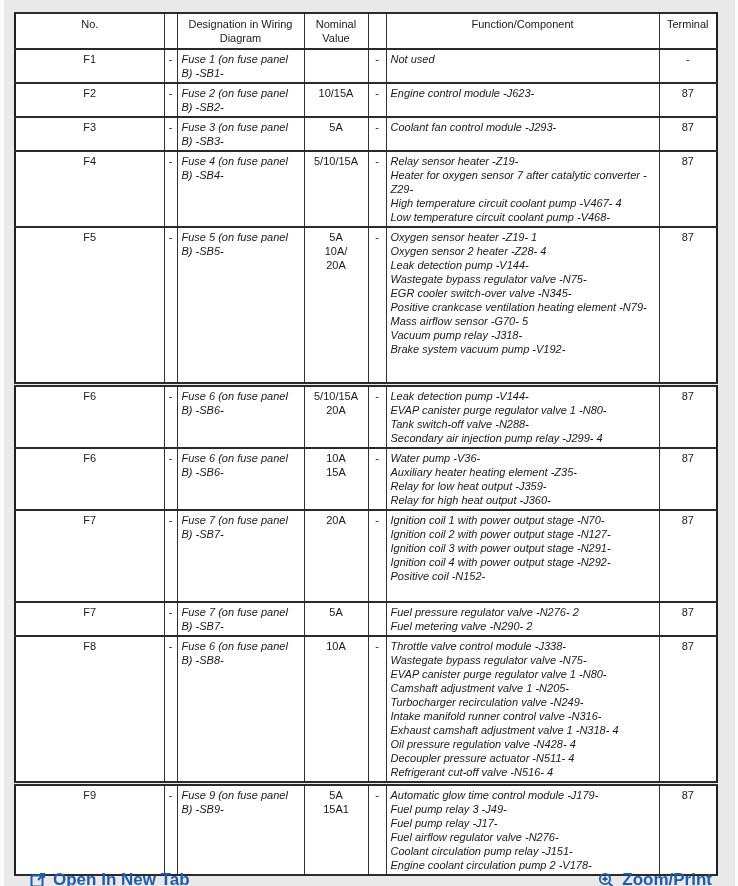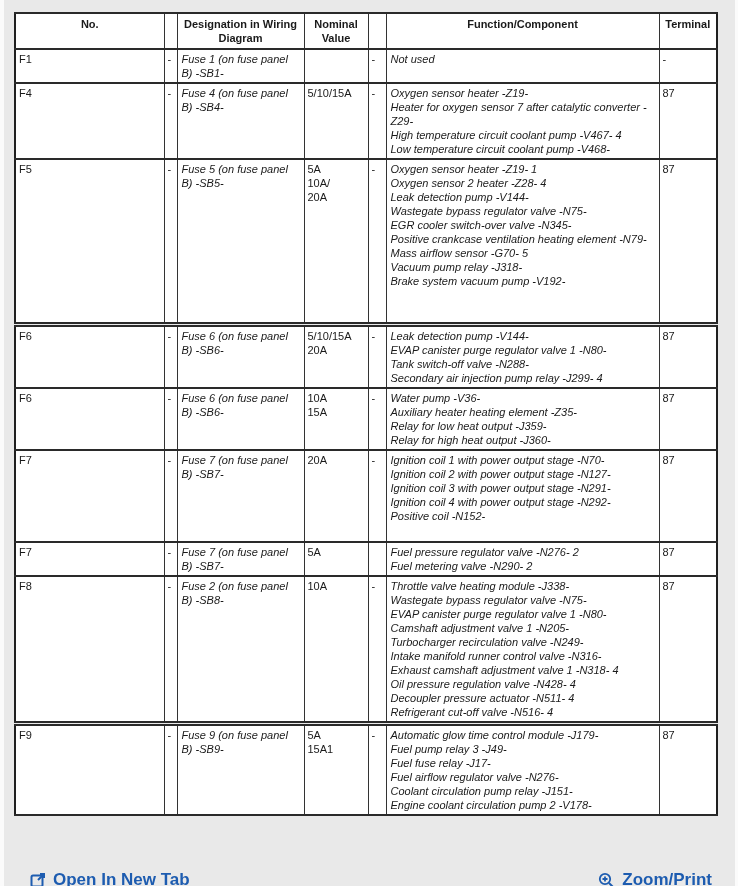--- a/index.html
+++ b/index.html
@@ -50,7 +50,7 @@
     word-wrap: break-word;
   }
   table.fuse-table th {
-    font-weight: bold;
+    font-weight: normal;
     text-align: center;
     padding: 3px 2px;
   }

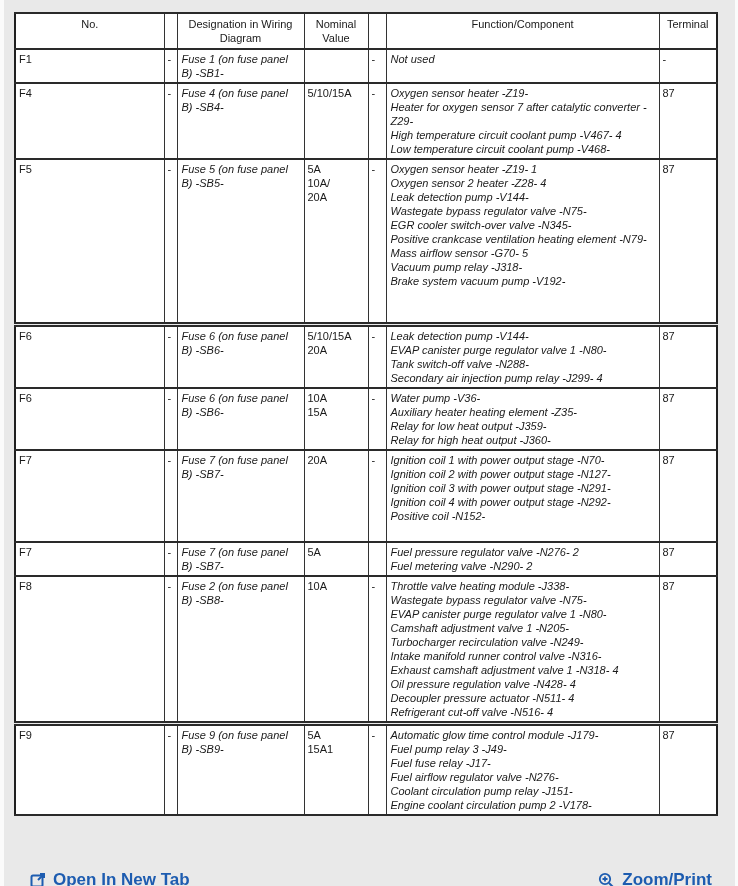--- a/index.html
+++ b/index.html
@@ -54,7 +54,7 @@
     text-align: center;
     padding: 3px 2px;
   }
-  .c-no, .c-dash, .c-nom, .c-term { text-align: left; }
+  .c-no, .c-dash, .c-nom, .c-term { text-align: center; }
   .c-desig, .c-func { text-align: left; padding-left: 4px !important; font-style: italic; }
   .fn-line { min-height: 14px; }
   

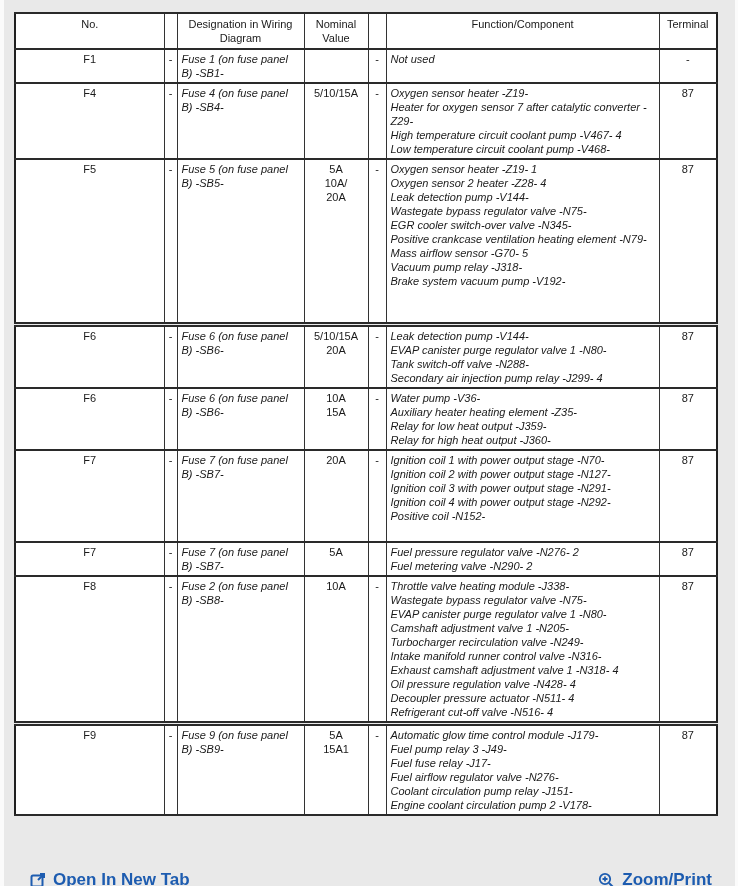--- a/index.html
+++ b/index.html
@@ -129,6 +129,19 @@
     <td class="c-term">-</td>
   </tr>
 
+  <tr>
+    <td class="c-no">F2</td>
+    <td class="c-dash">-</td>
+    <td class="c-desig">Fuse 2 (on fuse panel B) -SB2-</td>
+    <td class="c-nom">
+            <div class="fn-line">10/15A</div>
+          </td>
+    <td class="c-dash">-</td>
+    <td class="c-func">
+            <div class="fn-line">Engine control module -J623-</div>
+          </td>
+    <td class="c-term">87</td>
+  </tr>
 
 
   <tr>

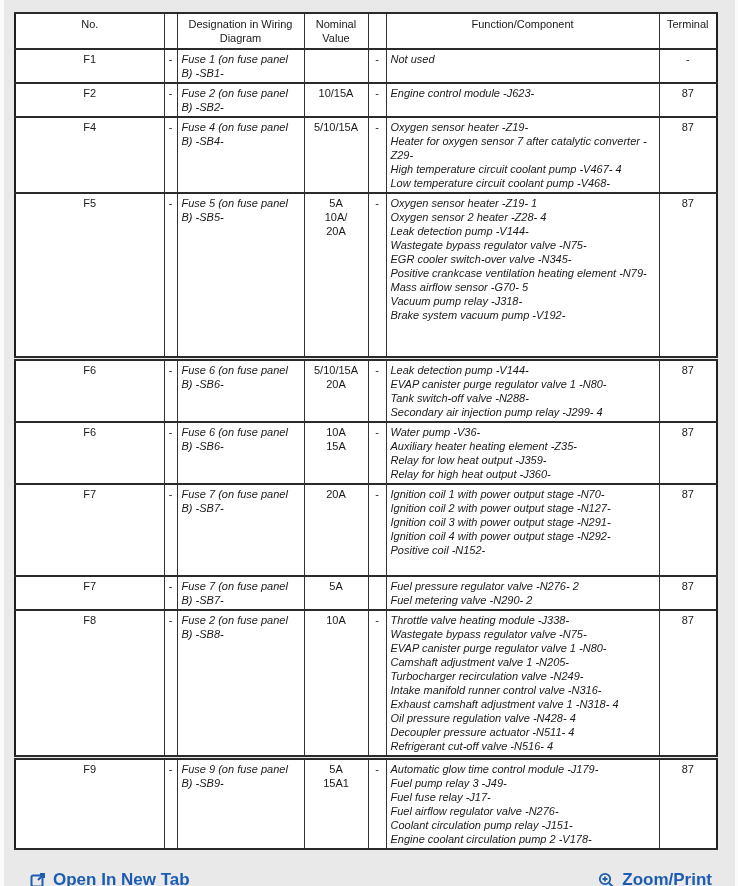--- a/index.html
+++ b/index.html
@@ -143,6 +143,19 @@
     <td class="c-term">87</td>
   </tr>
 
+  <tr>
+    <td class="c-no">F3</td>
+    <td class="c-dash">-</td>
+    <td class="c-desig">Fuse 3 (on fuse panel B) -SB3-</td>
+    <td class="c-nom">
+            <div class="fn-line">5A</div>
+          </td>
+    <td class="c-dash">-</td>
+    <td class="c-func">
+            <div class="fn-line">Coolant fan control module -J293-</div>
+          </td>
+    <td class="c-term">87</td>
+  </tr>
 
   <tr>
     <td class="c-no">F4</td>

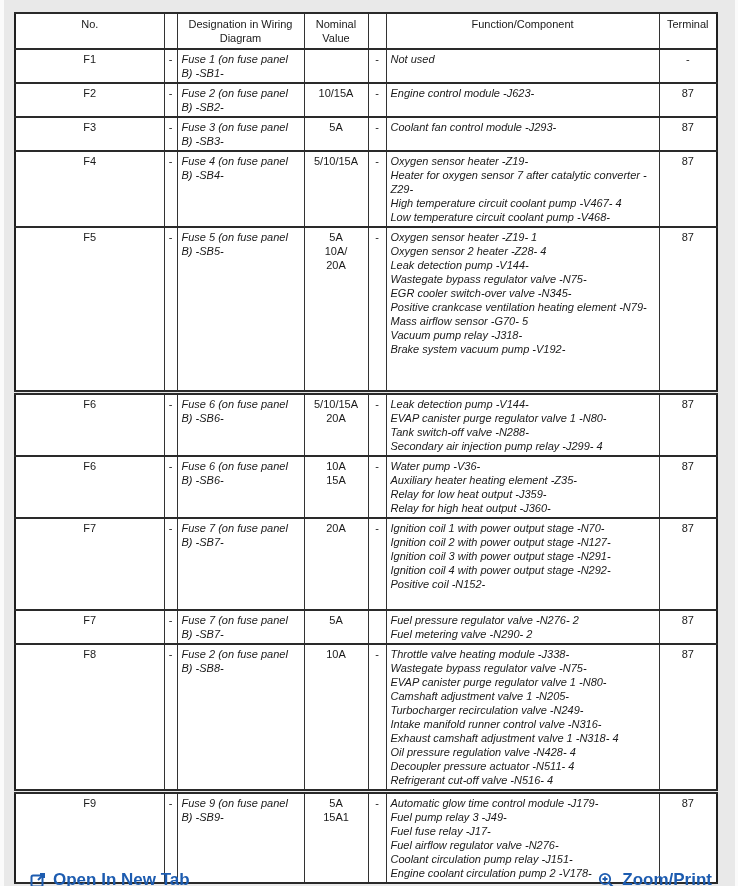--- a/index.html
+++ b/index.html
@@ -166,7 +166,7 @@
           </td>
     <td class="c-dash">-</td>
     <td class="c-func">
-            <div class="fn-line">Oxygen sensor heater -Z19-</div>
+            <div class="fn-line">Relay sensor heater -Z19-</div>
             <div class="fn-line">Heater for oxygen sensor 7 after catalytic converter -Z29-</div>
             <div class="fn-line">High temperature circuit coolant pump -V467- 4</div>
             <div class="fn-line">Low temperature circuit coolant pump -V468-</div>

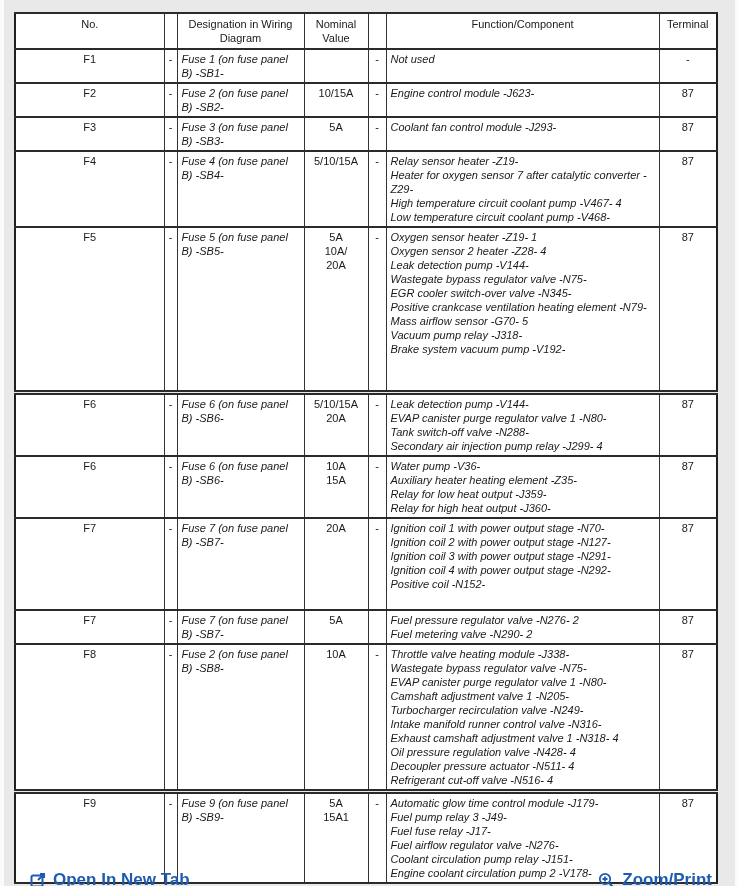--- a/index.html
+++ b/index.html
@@ -58,7 +58,7 @@
   .c-desig, .c-func { text-align: left; padding-left: 4px !important; font-style: italic; }
   .fn-line { min-height: 14px; }
   
-  table[data-section-table="0"] tbody tr:last-child td { padding-bottom: 34px; }
+  table[data-section-table="0"] tbody tr:last-child td { padding-bottom: 26px; }
   table[data-section-table="1"] tbody tr:nth-child(3) td { padding-bottom: 18px; }
 
   .footer-bar {

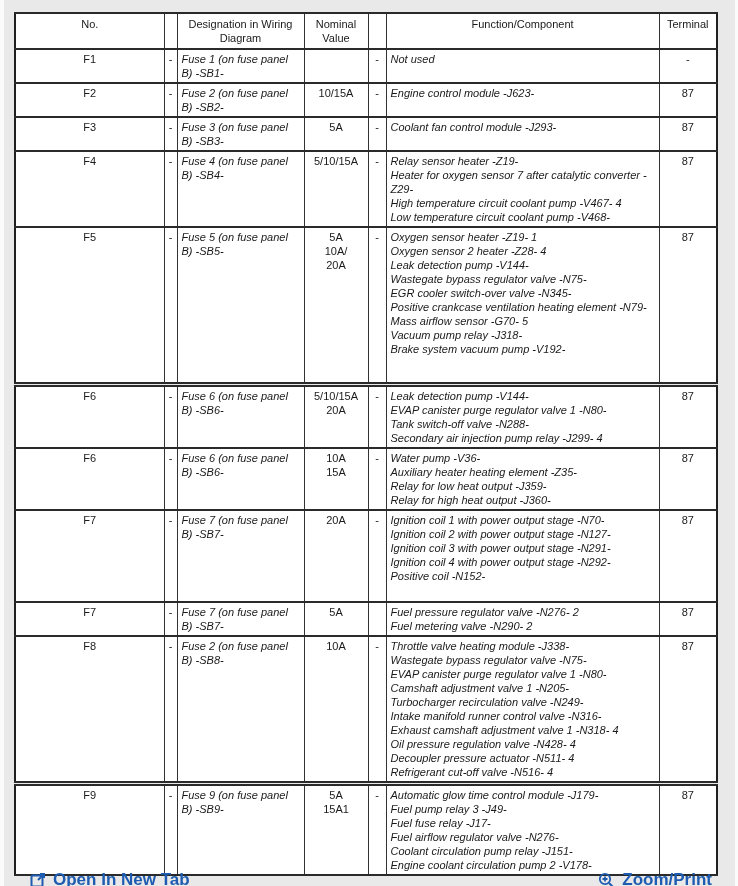--- a/index.html
+++ b/index.html
@@ -283,7 +283,7 @@
   <tr>
     <td class="c-no">F8</td>
     <td class="c-dash">-</td>
-    <td class="c-desig">Fuse 2 (on fuse panel B) -SB8-</td>
+    <td class="c-desig">Fuse 6 (on fuse panel B) -SB8-</td>
     <td class="c-nom">
             <div class="fn-line">10A</div>
           </td>

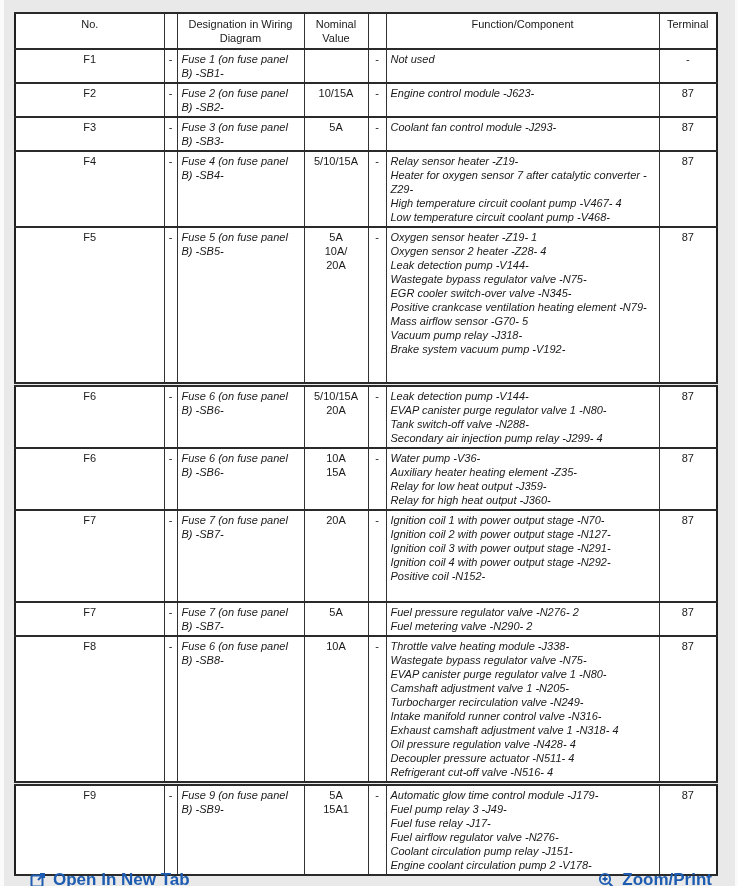--- a/index.html
+++ b/index.html
@@ -289,7 +289,7 @@
           </td>
     <td class="c-dash">-</td>
     <td class="c-func">
-            <div class="fn-line">Throttle valve heating module -J338-</div>
+            <div class="fn-line">Throttle valve control module -J338-</div>
             <div class="fn-line">Wastegate bypass regulator valve -N75-</div>
             <div class="fn-line">EVAP canister purge regulator valve 1 -N80-</div>
             <div class="fn-line">Camshaft adjustment valve 1 -N205-</div>

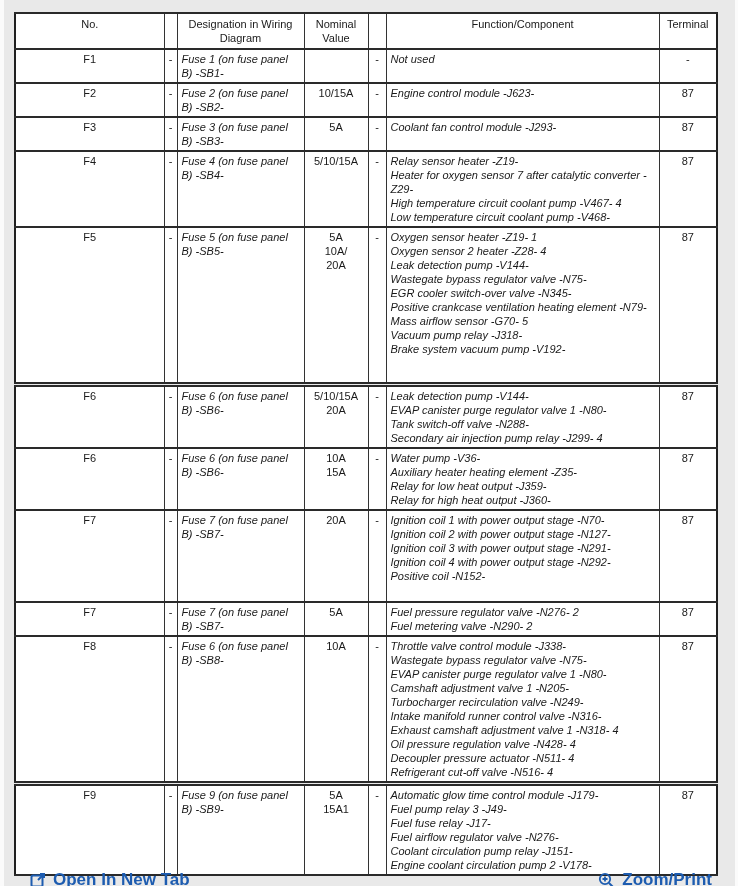--- a/index.html
+++ b/index.html
@@ -328,7 +328,7 @@
     <td class="c-func">
             <div class="fn-line">Automatic glow time control module -J179-</div>
             <div class="fn-line">Fuel pump relay 3 -J49-</div>
-            <div class="fn-line">Fuel fuse relay -J17-</div>
+            <div class="fn-line">Fuel pump relay -J17-</div>
             <div class="fn-line">Fuel airflow regulator valve -N276-</div>
             <div class="fn-line">Coolant circulation pump relay -J151-</div>
             <div class="fn-line">Engine coolant circulation pump 2 -V178-</div>

